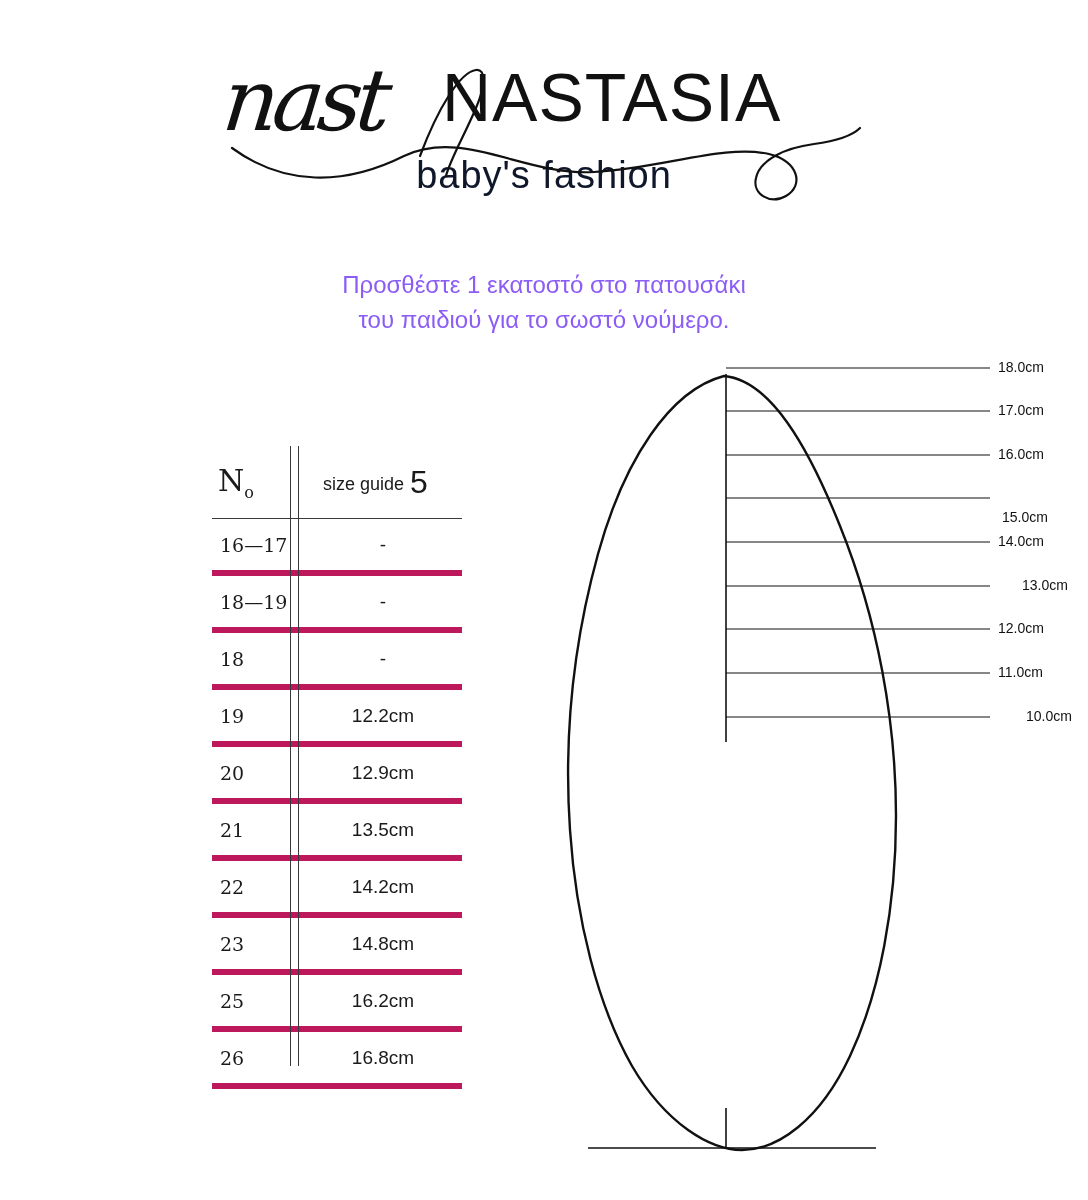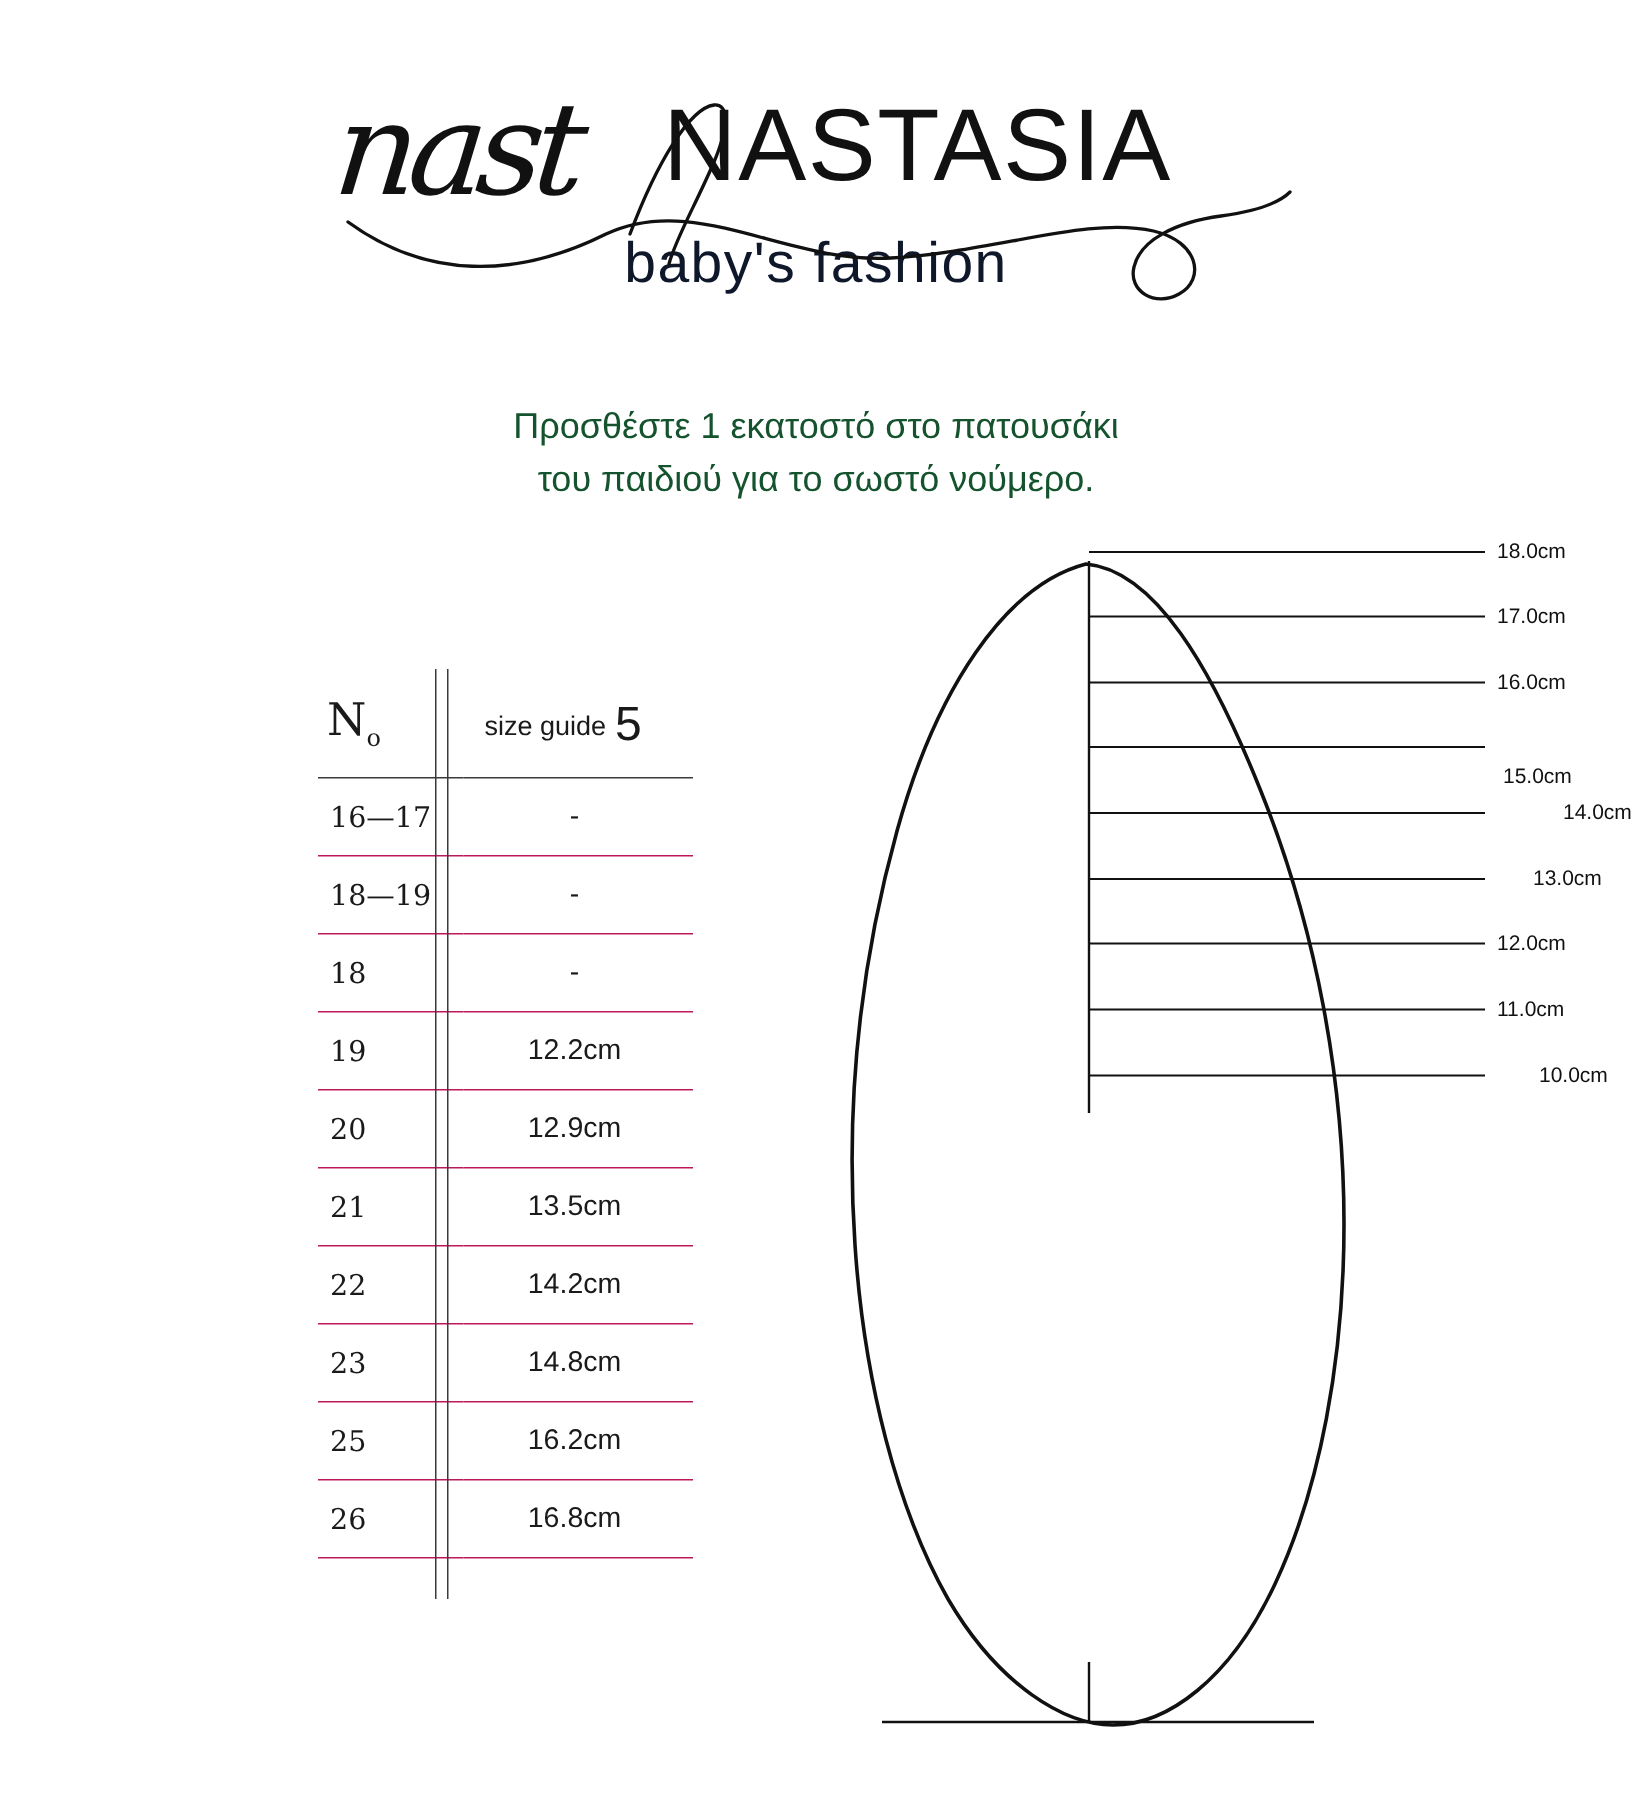--- a/index.html
+++ b/index.html
@@ -75,7 +75,7 @@
     text-align: center;
     font-size: 24px;
     line-height: 1.45;
-    color: #14532d;
+    color: #8b5cf6;
   }
   #instruction div { white-space: pre; }
 

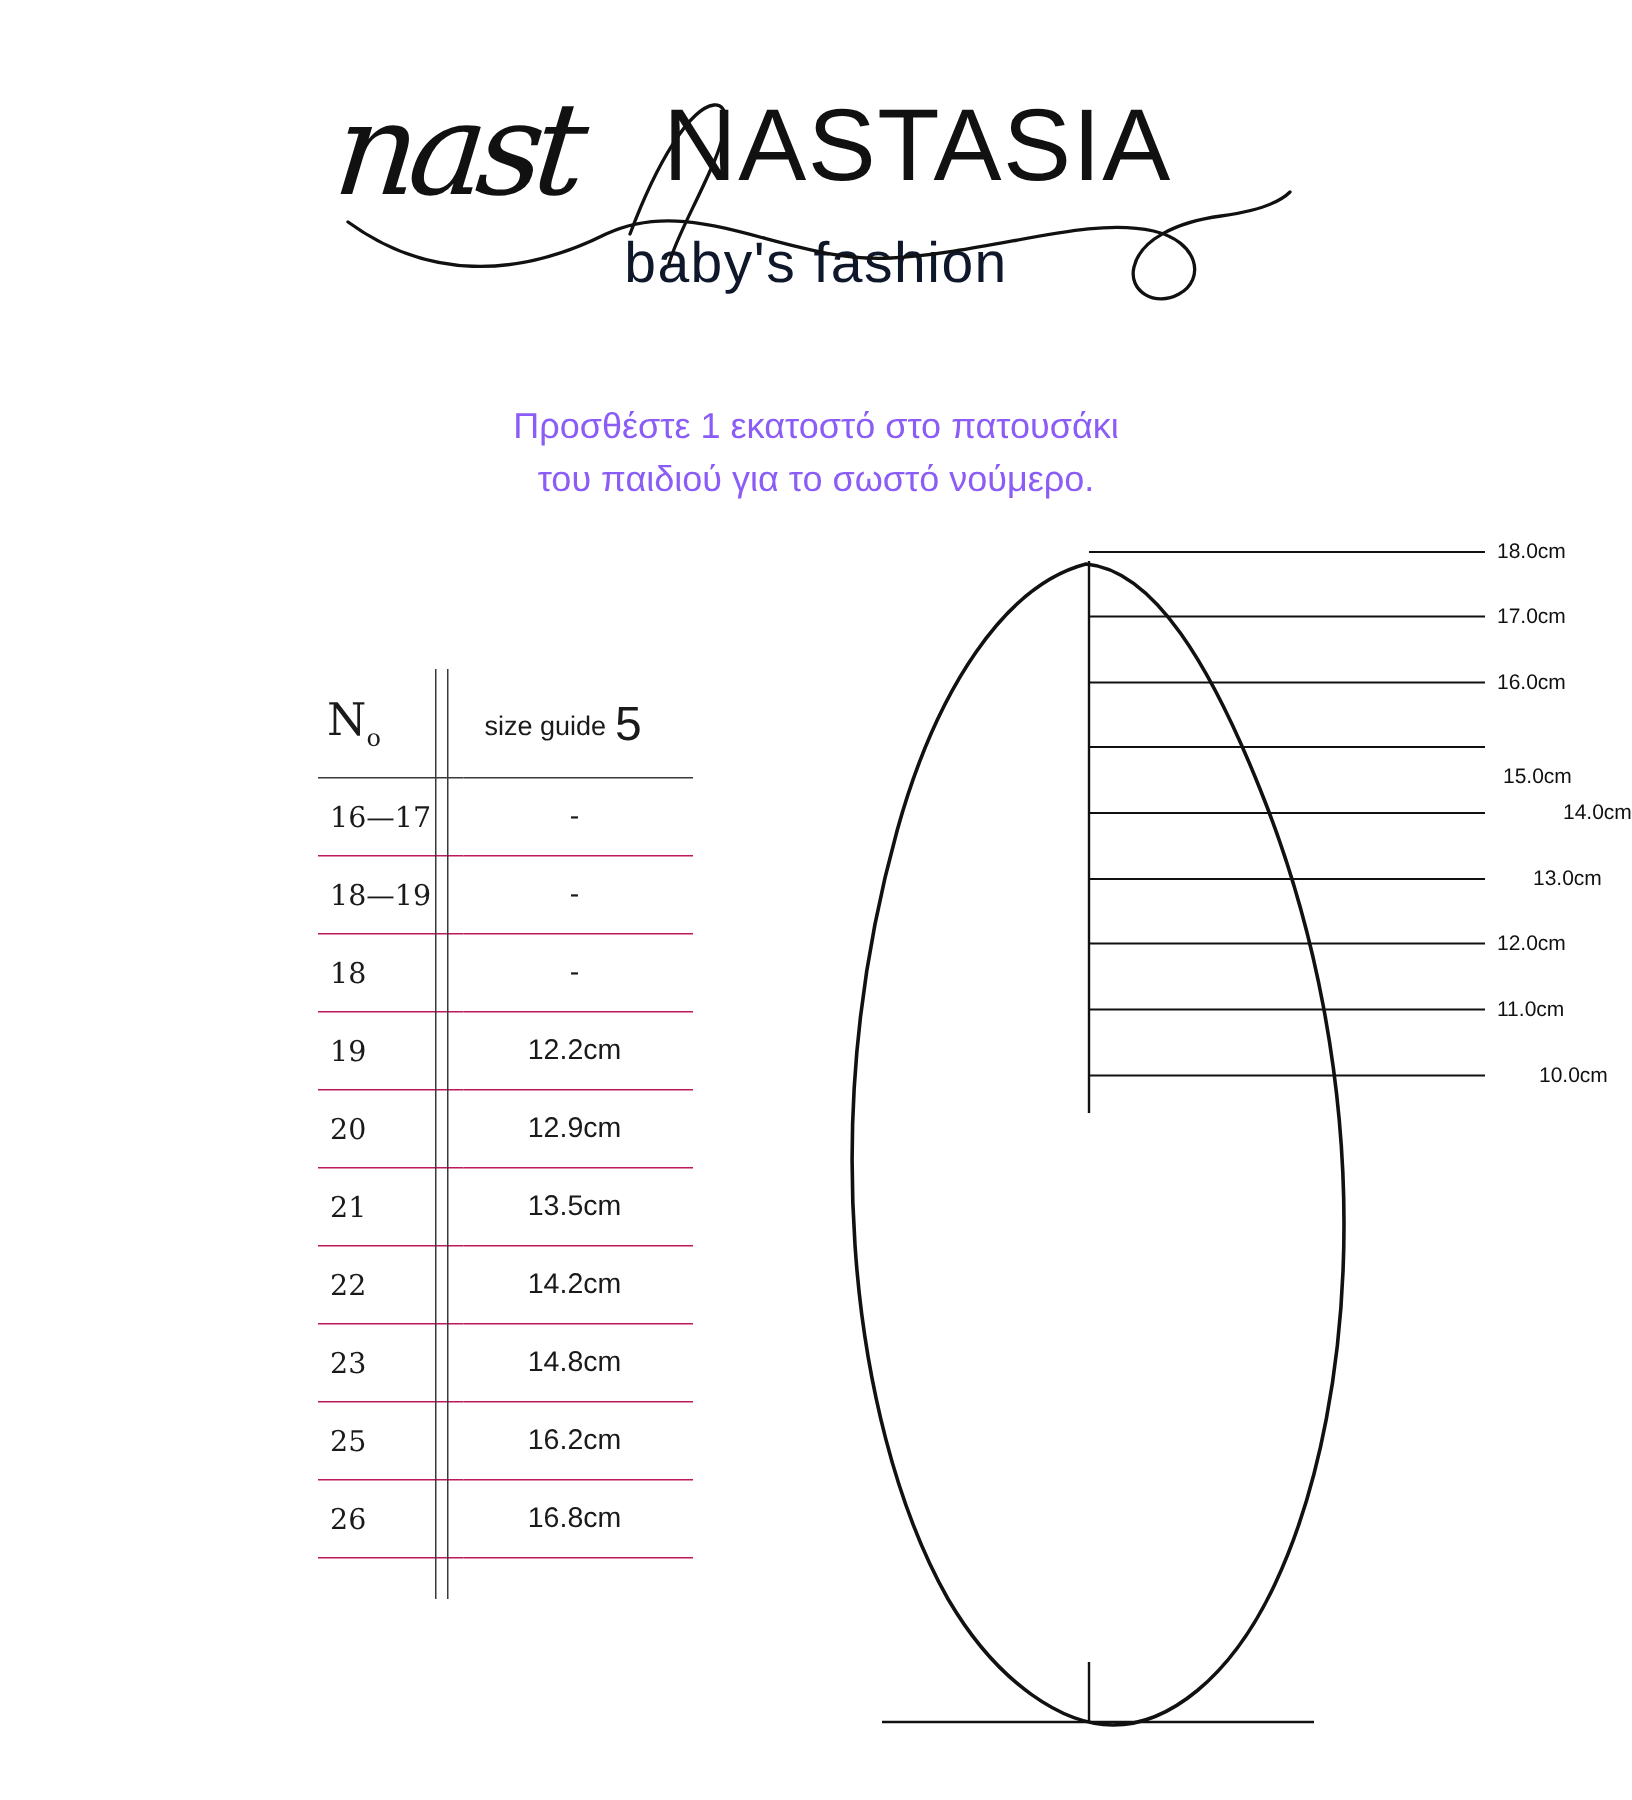--- a/index.html
+++ b/index.html
@@ -91,7 +91,7 @@
     width: 100%;
   }
   #size-table th, #size-table td {
-    border-bottom: 1px solid #be185d;
+    border-bottom: 6px solid #be185d;
     height: 49px;
     vertical-align: middle;
     font-weight: normal;

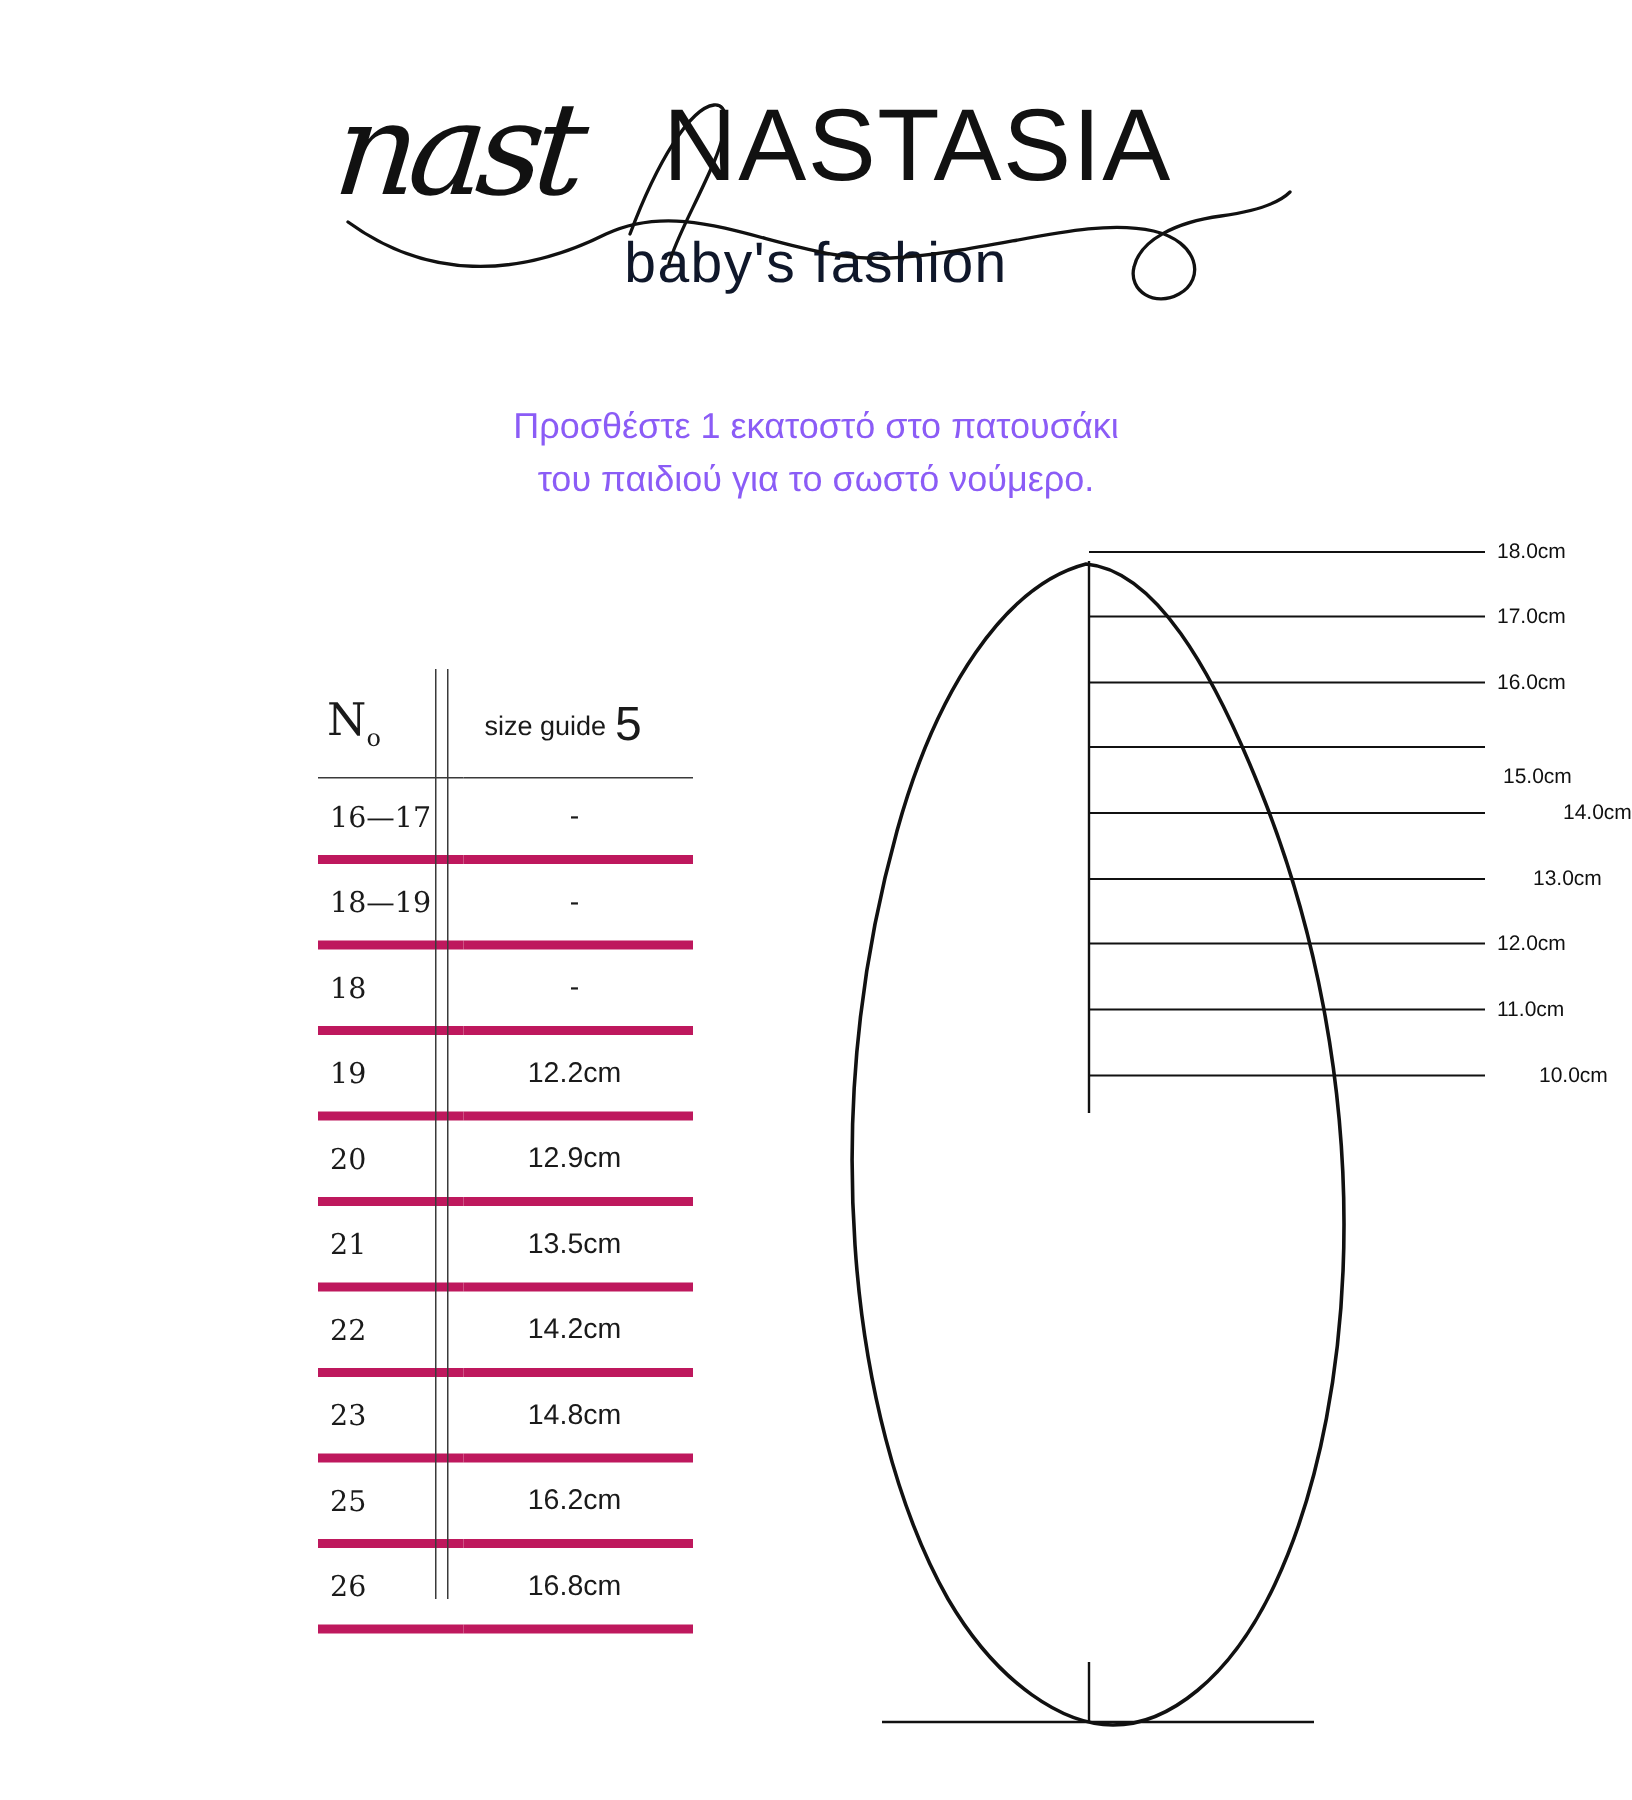--- a/index.html
+++ b/index.html
@@ -271,7 +271,7 @@
       <div class="scale-label" style="left: 478px; top: 72px;">17.0cm</div>
       <div class="scale-label" style="left: 478px; top: 116px;">16.0cm</div>
       <div class="scale-label" style="left: 482px; top: 159px; margin-top: 20px;">15.0cm</div>
-      <div class="scale-label" style="left: 478px; top: 203px; margin-left: 44px;">14.0cm</div>
+      <div class="scale-label" style="left: 478px; top: 203px;">14.0cm</div>
       <div class="scale-label" style="left: 478px; top: 247px; margin-left: 24px;">13.0cm</div>
       <div class="scale-label" style="left: 478px; top: 290px;">12.0cm</div>
       <div class="scale-label" style="left: 478px; top: 334px;">11.0cm</div>

